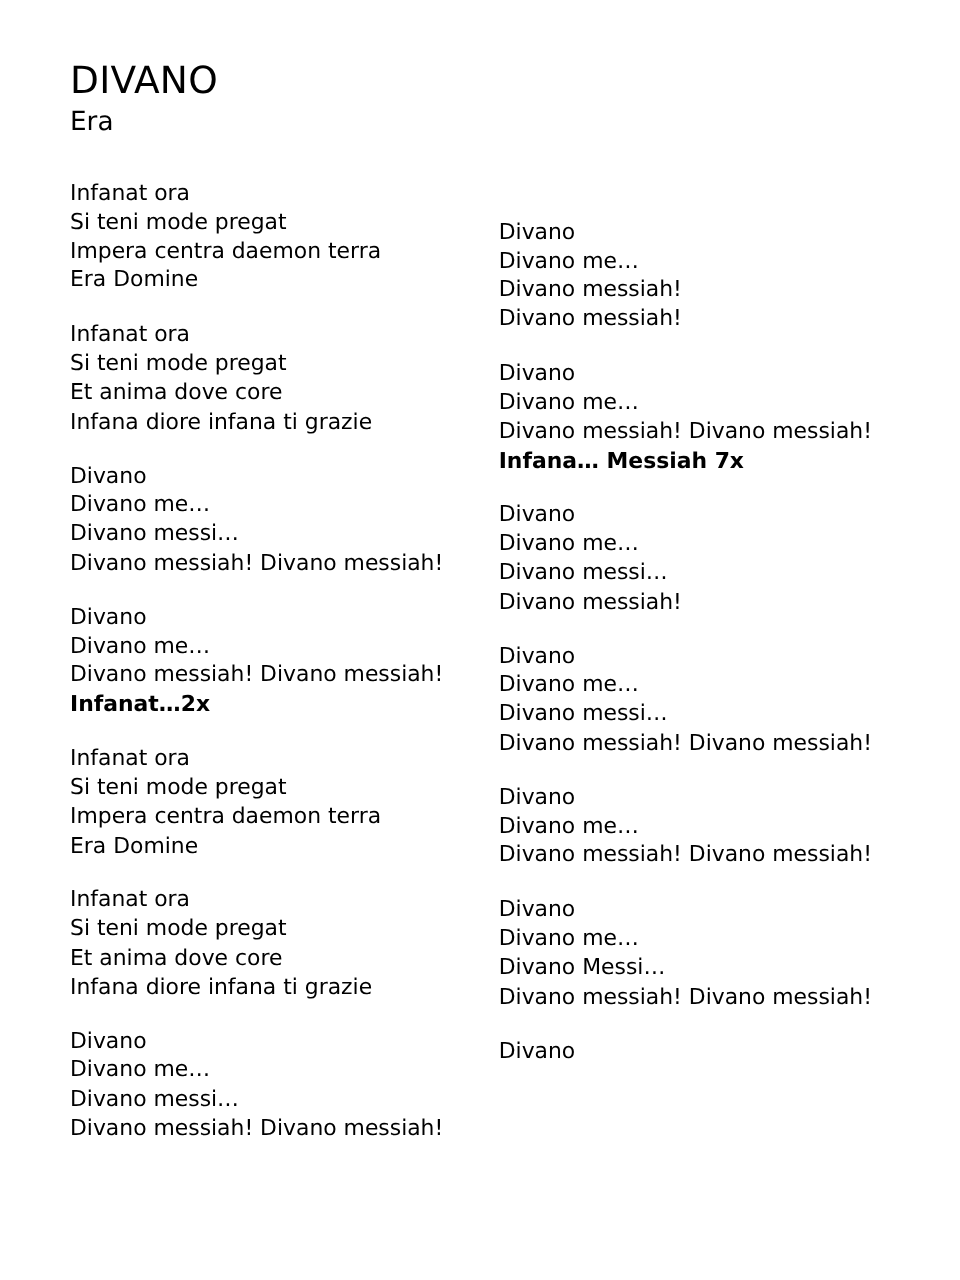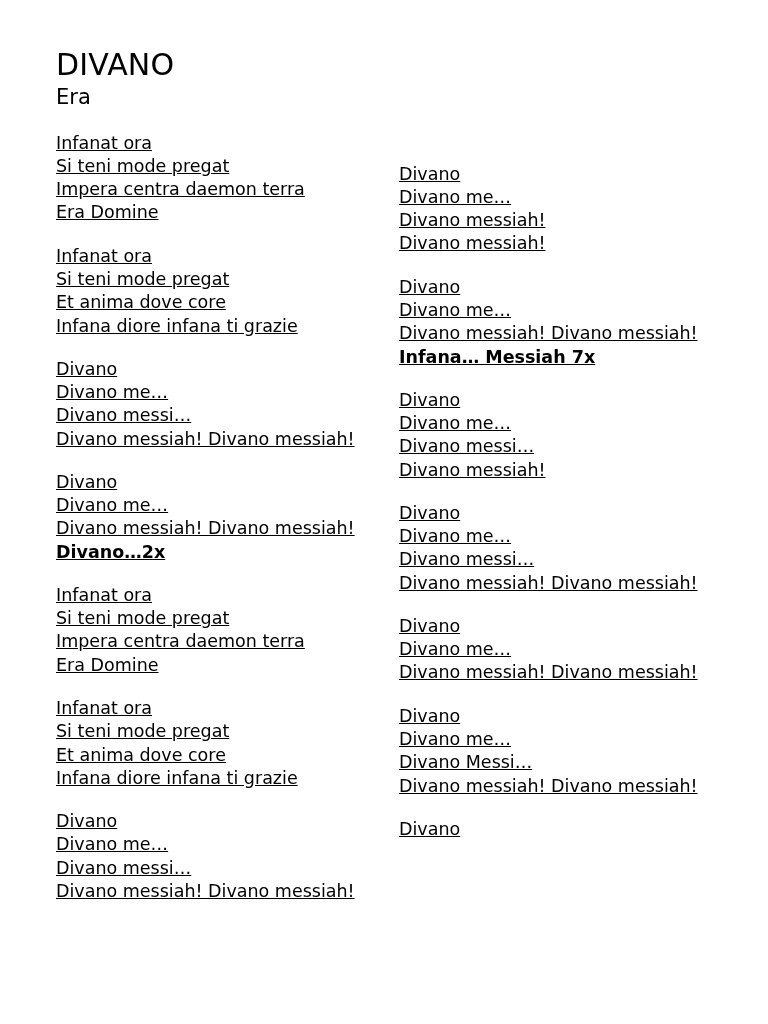--- a/index.html
+++ b/index.html
@@ -32,7 +32,7 @@
     font-size: 21px;
     font-weight: normal;
     line-height: 1.2;
-    margin: 0 0 22px 0;
+    margin: 0 0 34px 0;
   }
   .columns {
     display: flex;

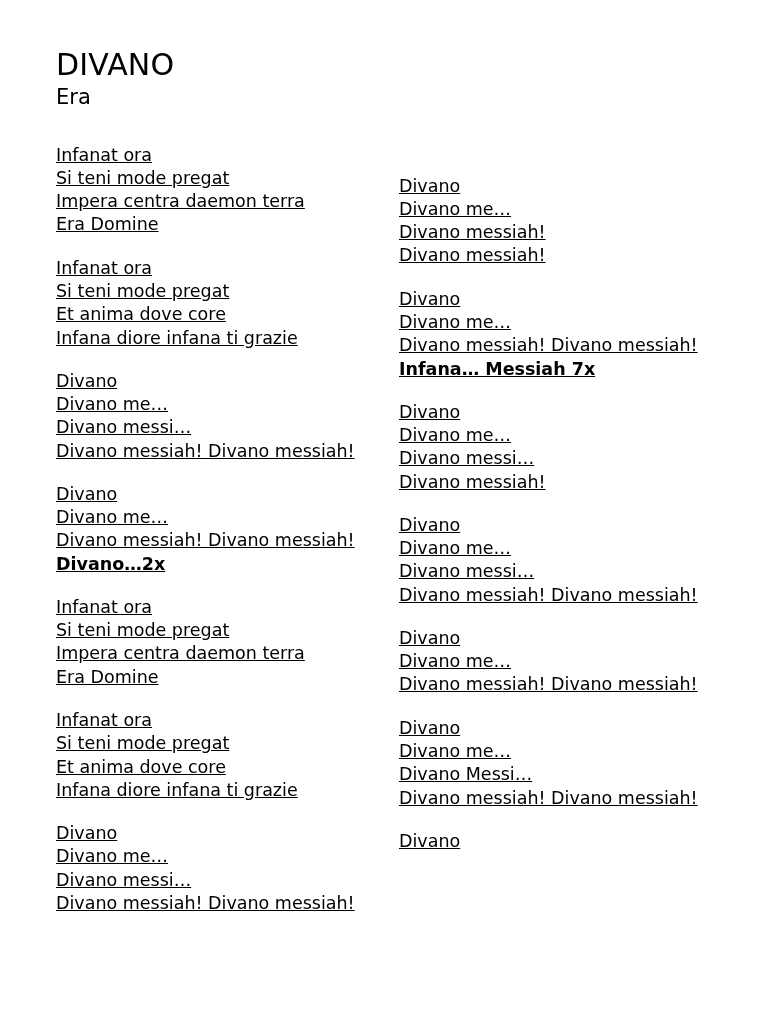--- a/index.html
+++ b/index.html
@@ -50,7 +50,6 @@
   }
   .stanza {
     margin: 0 0 20px 0;
-    text-decoration: underline;
   }
   .line {
     font-size: 17.5px;

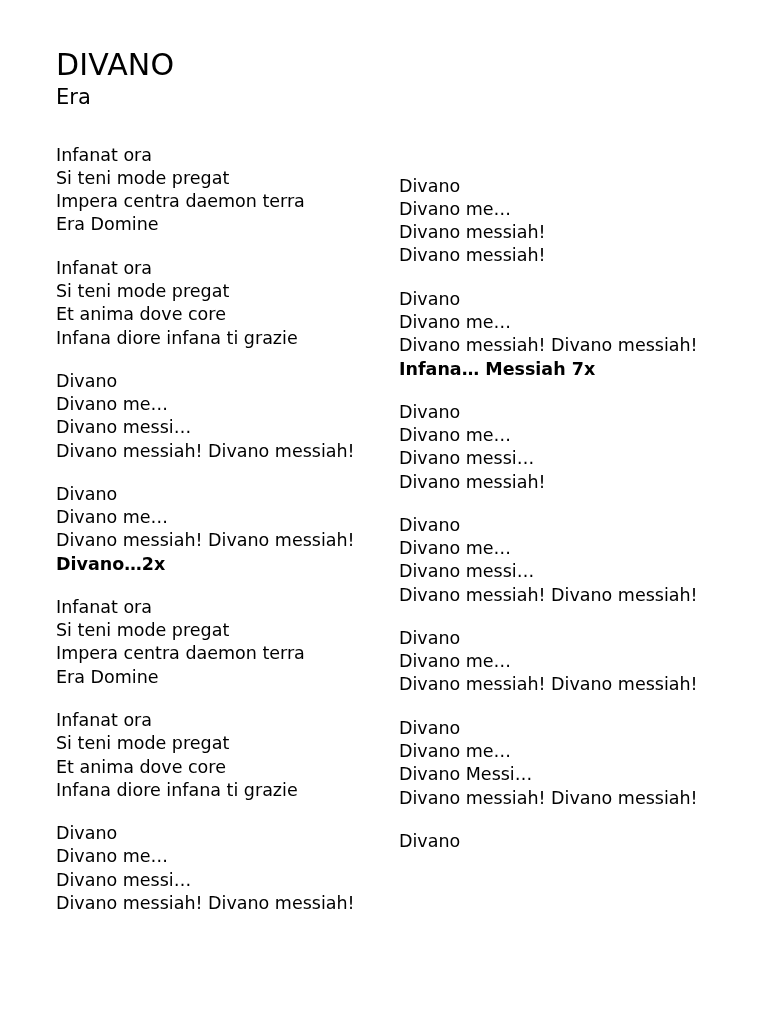--- a/index.html
+++ b/index.html
@@ -91,7 +91,7 @@
           <div class="line">Divano</div>
           <div class="line">Divano me…</div>
           <div class="line">Divano messiah! Divano messiah!</div>
-          <div class="line bold">Divano…2x</div>
+          <div class="line bold">Infanat…2x</div>
         </div>
         <div class="stanza">
           <div class="line">Infanat ora</div>

